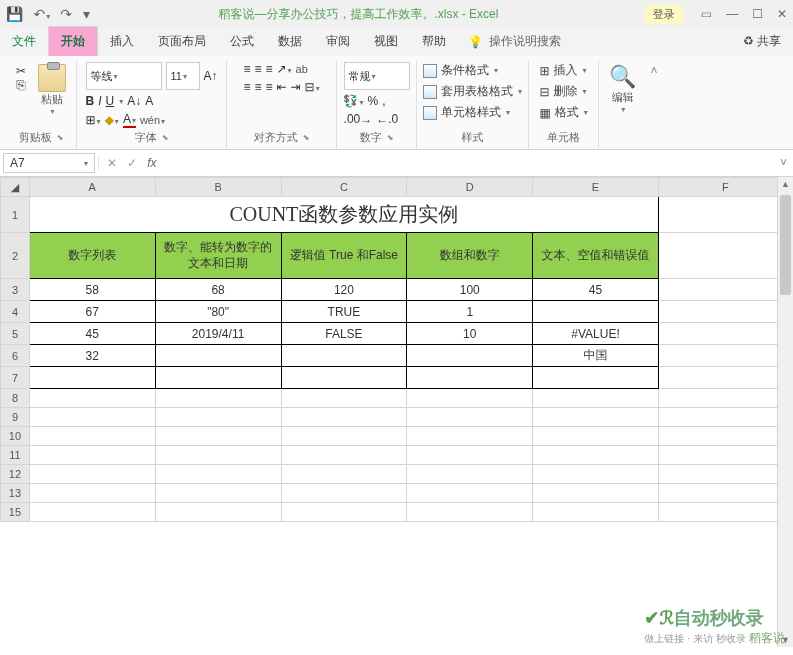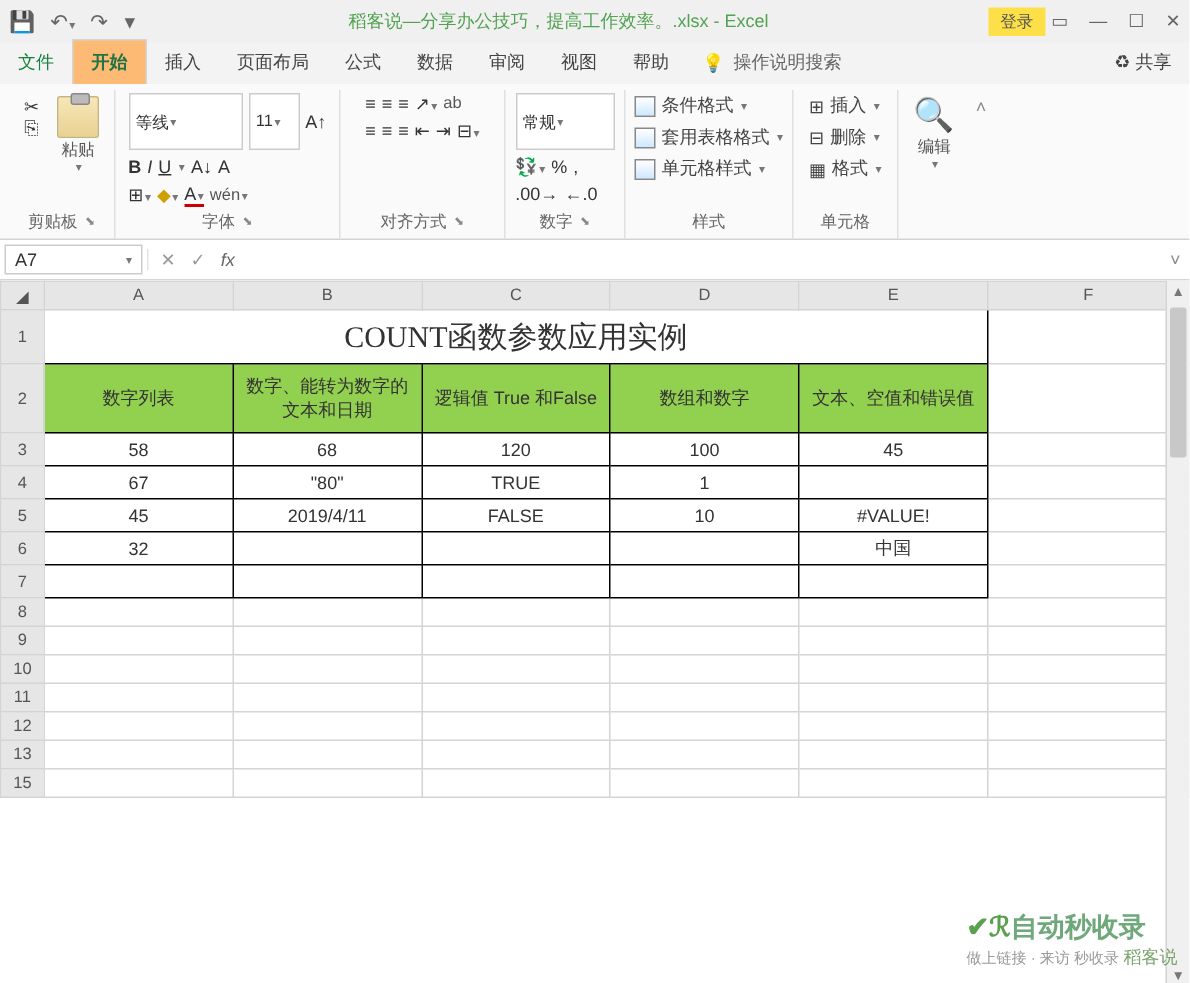--- a/index.html
+++ b/index.html
@@ -11,7 +11,7 @@
 .titlebar .doc { flex: 1; text-align: center; font-size: 12px; white-space: nowrap; overflow: hidden; }
 .titlebar .doc .green { color: #51a251; }
 .titlebar .winbtns { display: flex; gap: 14px; align-items: center; color: #666; }
-.titlebar .login { background: #fde047; padding: 2px 8px; margin: 0 4px; font-size: 11px; }
+.titlebar .login { background: #fef9c3; padding: 2px 8px; margin: 0 18px; font-size: 11px; }
 
 .tabs { background: #f3f3f3; height: 28px; display: flex; align-items: flex-end; padding: 0; color: #444; }
 .tabs .tab { padding: 6px 12px; font-size: 12px; cursor: pointer; }

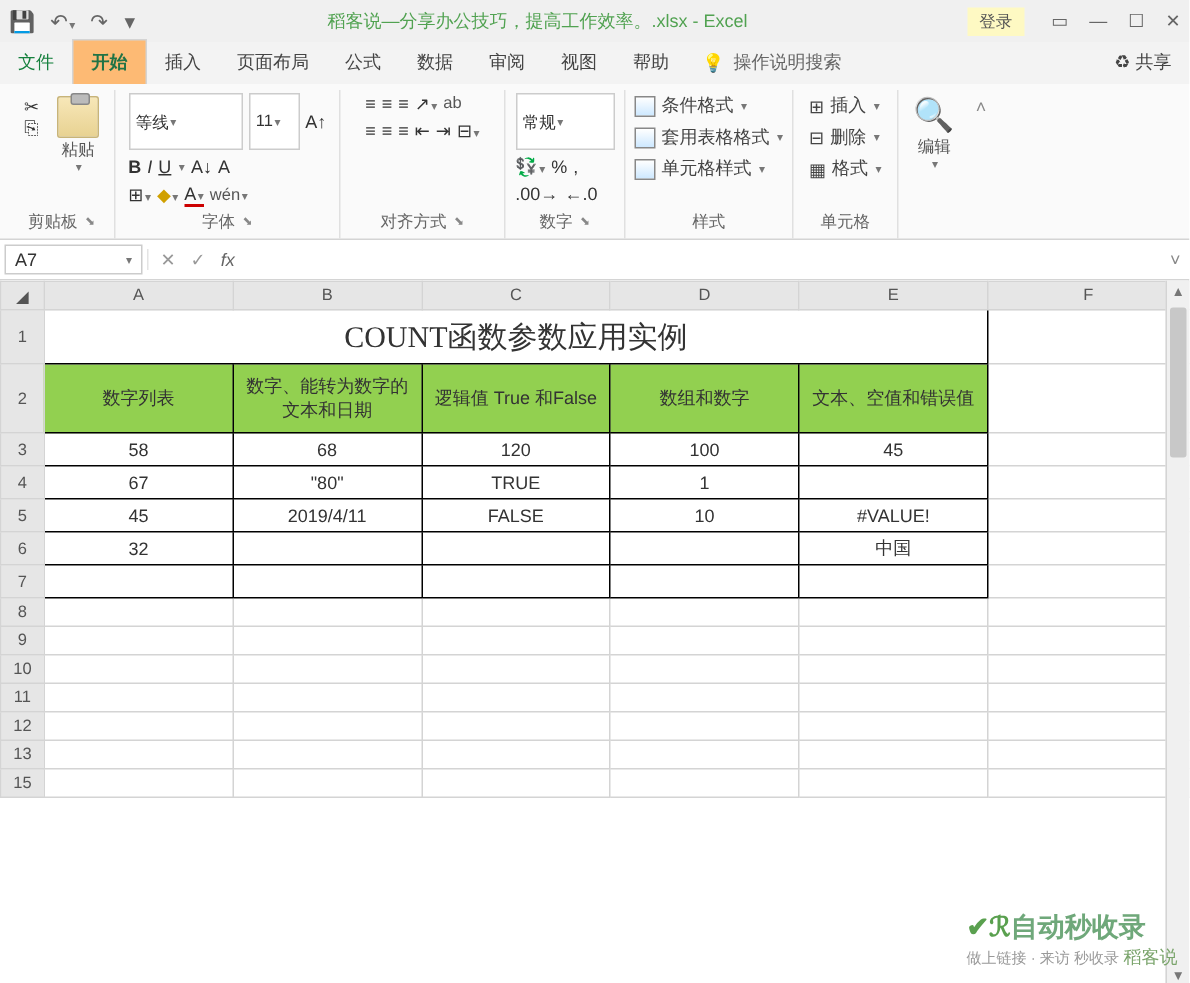--- a/index.html
+++ b/index.html
@@ -15,7 +15,7 @@
 
 .tabs { background: #f3f3f3; height: 28px; display: flex; align-items: flex-end; padding: 0; color: #444; }
 .tabs .tab { padding: 6px 12px; font-size: 12px; cursor: pointer; }
-.tabs .tab.start { background: #fdba74; border: 1px solid #d4d4d4; border-bottom: none; color: #217346; font-weight: bold; }
+.tabs .tab.start { background: #f9a8d4; border: 1px solid #d4d4d4; border-bottom: none; color: #217346; font-weight: bold; }
 .tabs .tab.file { color: #15803d; }
 .tabs .tellme { display: flex; align-items: center; gap: 6px; padding: 6px 10px; color: #666; font-size: 12px; }
 .tabs .share { padding: 6px 12px; color: #444; text-align: right; }

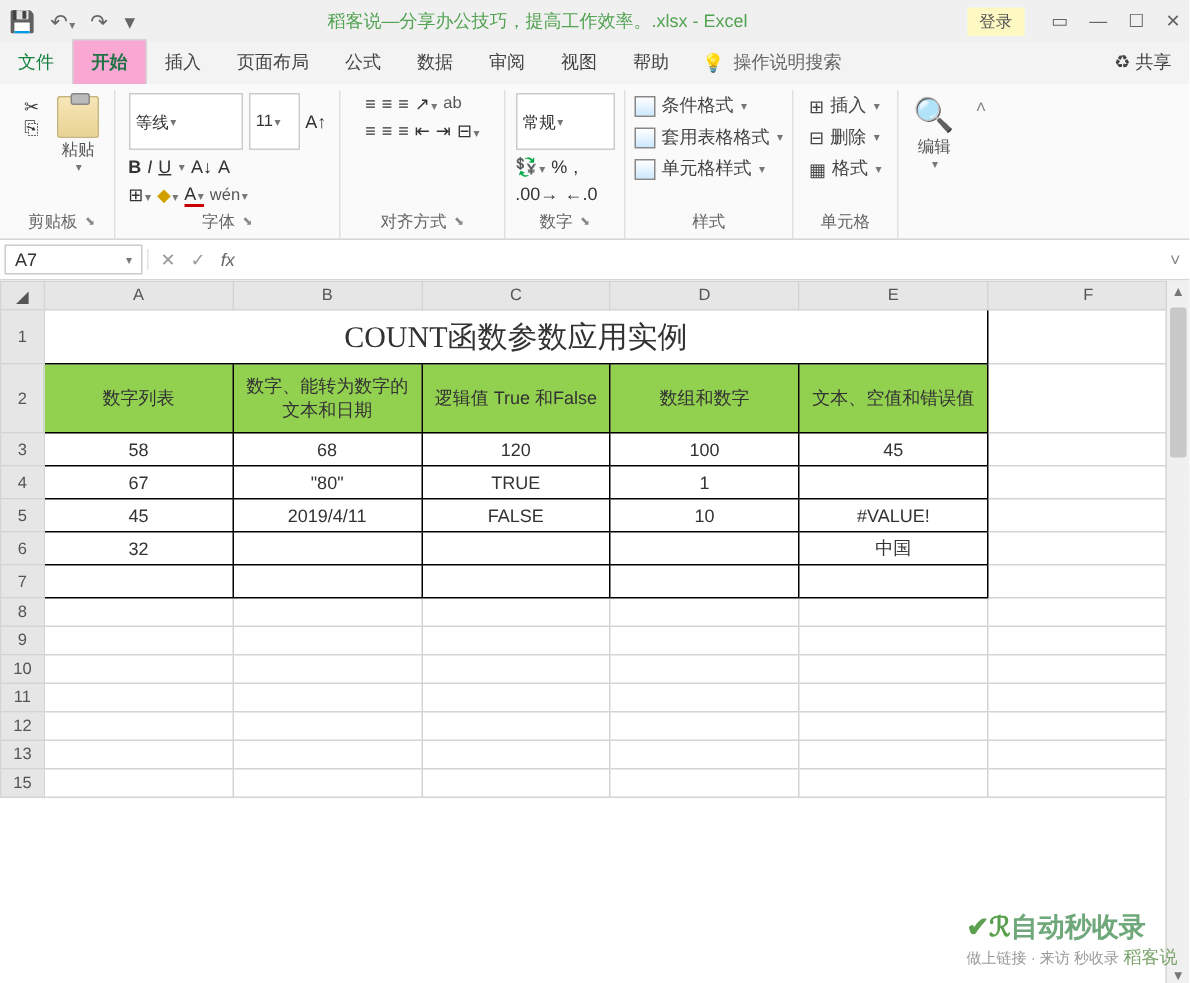--- a/index.html
+++ b/index.html
@@ -30,7 +30,7 @@
 .row { display: flex; gap: 4px; align-items: center; }
 .ico { display: inline-block; color: #555; }
 .dd { font-size: 8px; color: #777; margin-left: 1px; }
-.fsel { border: 1px solid #ccc; background: #fff; height: 38px; font-size: 11px; padding: 0 4px; display: flex; align-items: center; }
+.fsel { border: 1px solid #ccc; background: #fff; height: 28px; font-size: 11px; padding: 0 4px; display: flex; align-items: center; }
 .big { font-size: 22px; color: #333; }
 .paste { display: flex; flex-direction: column; align-items: center; padding: 2px 4px; }
 .paste .clipb { width: 28px; height: 28px; background: linear-gradient(#f7e7b8,#e8d292); border: 1px solid #c8b478; border-radius: 2px; position: relative; }

